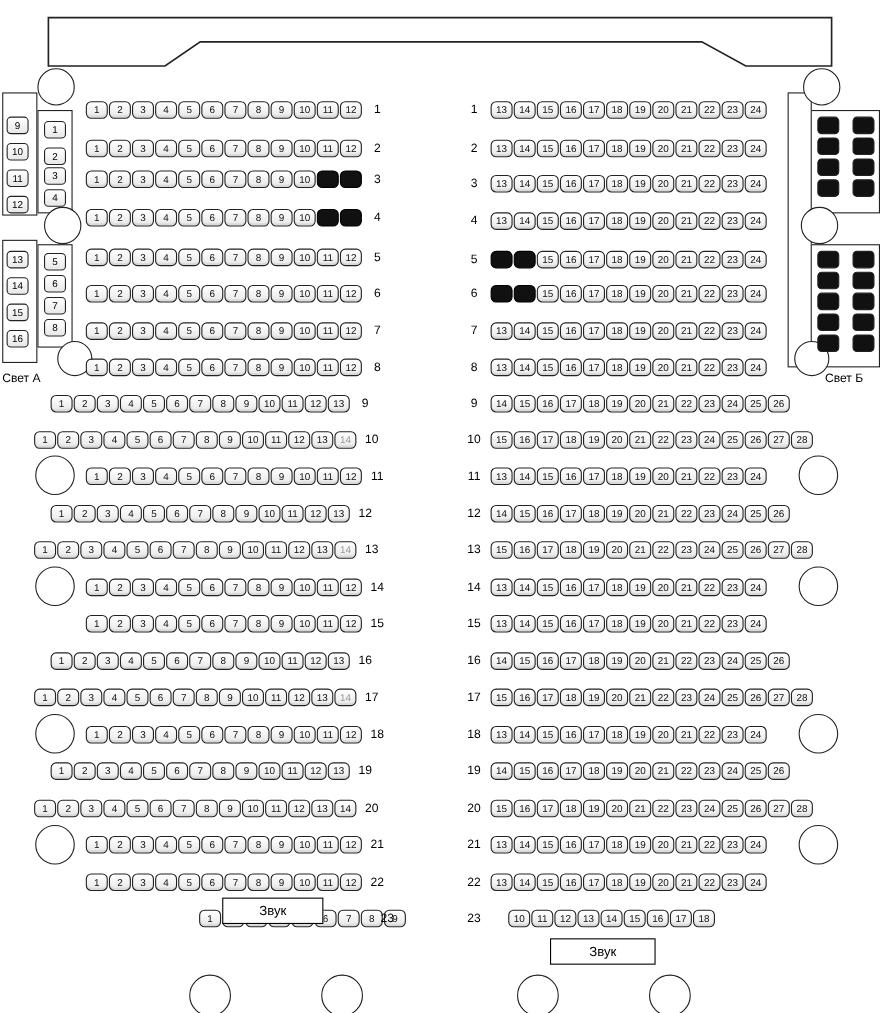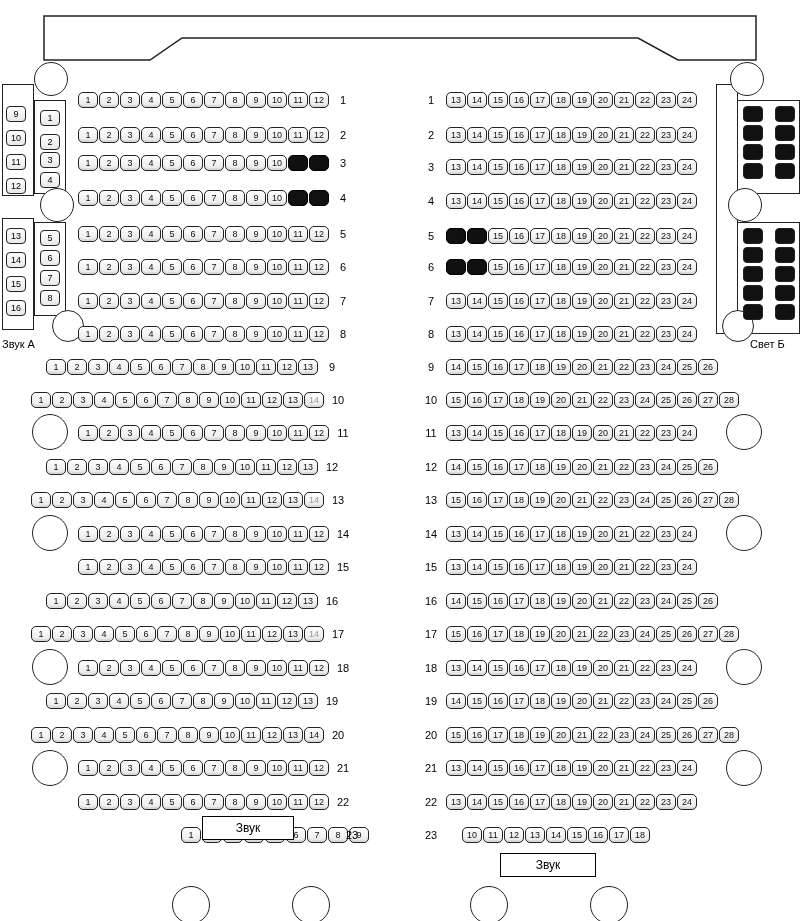--- a/index.html
+++ b/index.html
@@ -130,7 +130,7 @@
 <div id="leftbox-outer"></div>
 <div id="leftbox-inner"></div>
 
-<div class="lozha-label" style="left:2px; top:338px;">Звук А</div>
+<div class="lozha-label" style="left:2px; top:338px;">Свет А</div>
 
 <div class="circle" style="left:34px; top:62px; width:32px; height:32px;"></div>
 <div class="circle" style="left:40px; top:188px; width:32px; height:32px;"></div>

